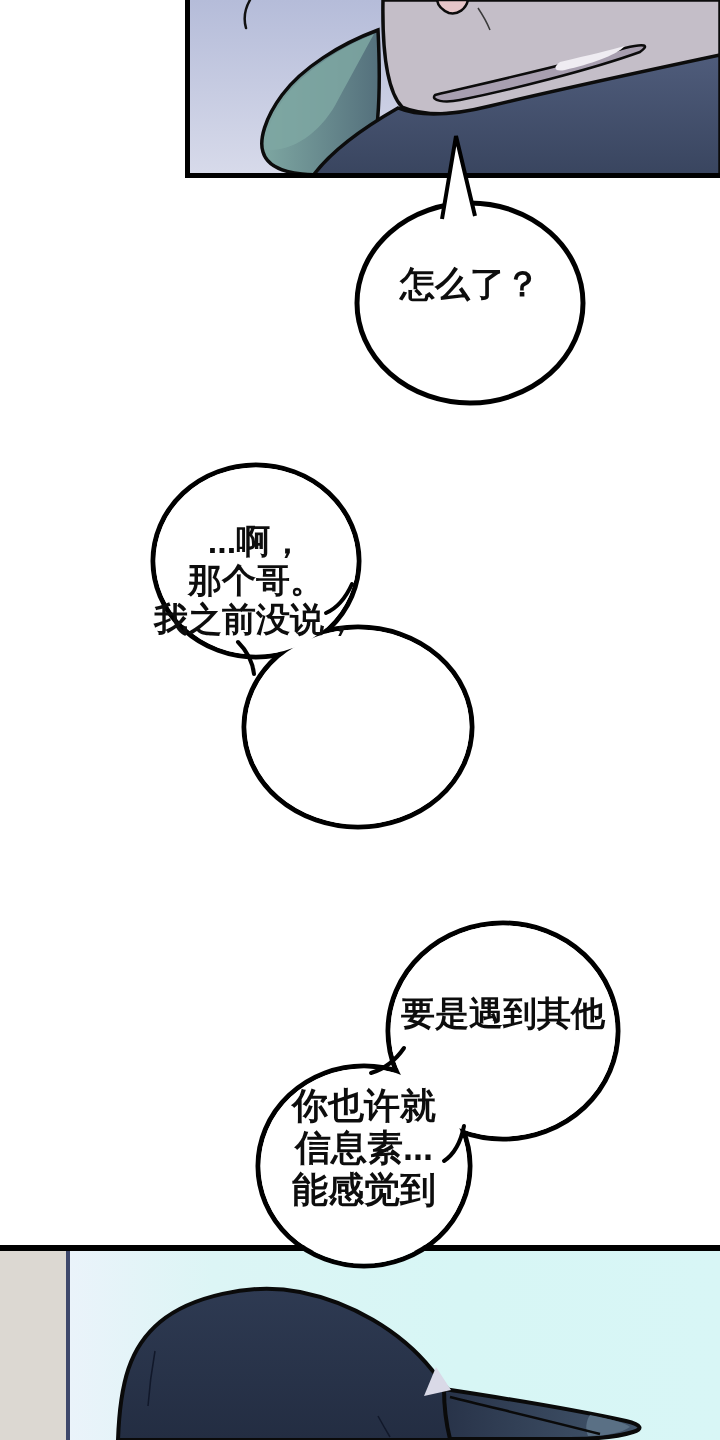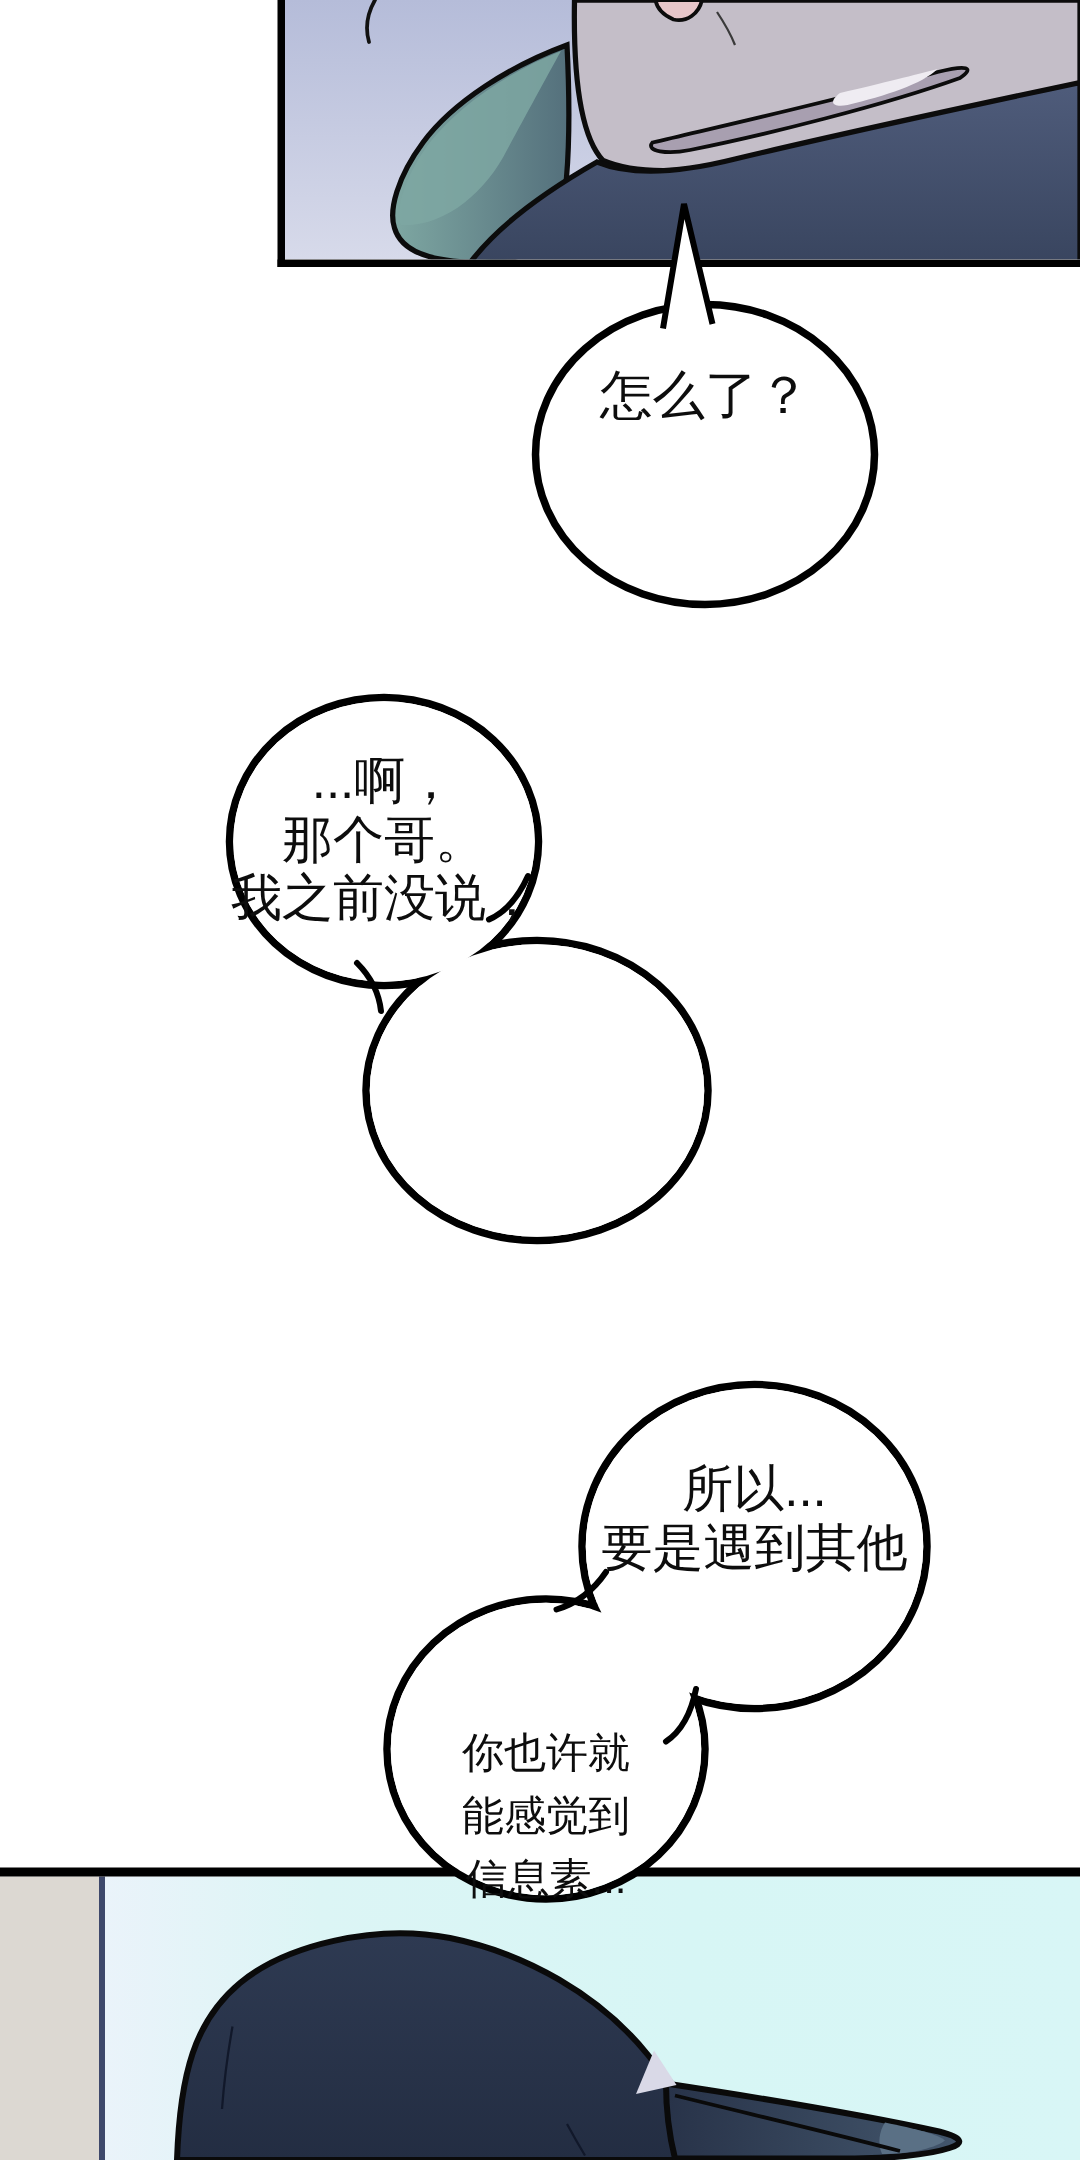--- a/index.html
+++ b/index.html
@@ -40,7 +40,7 @@
   }
   .bubble-text{
     position:absolute;z-index:6;transform:translateX(-50%);
-    text-align:center;color:#0d0d0d;font-weight:400;white-space:nowrap;
+    text-align:center;color:#0d0d0d;font-weight:700;white-space:nowrap;margin-top:20px;
   }
   .bubble-text .ln{display:block;}
   .bt1{left:470px;top:244px;font-size:35px;line-height:40px;}

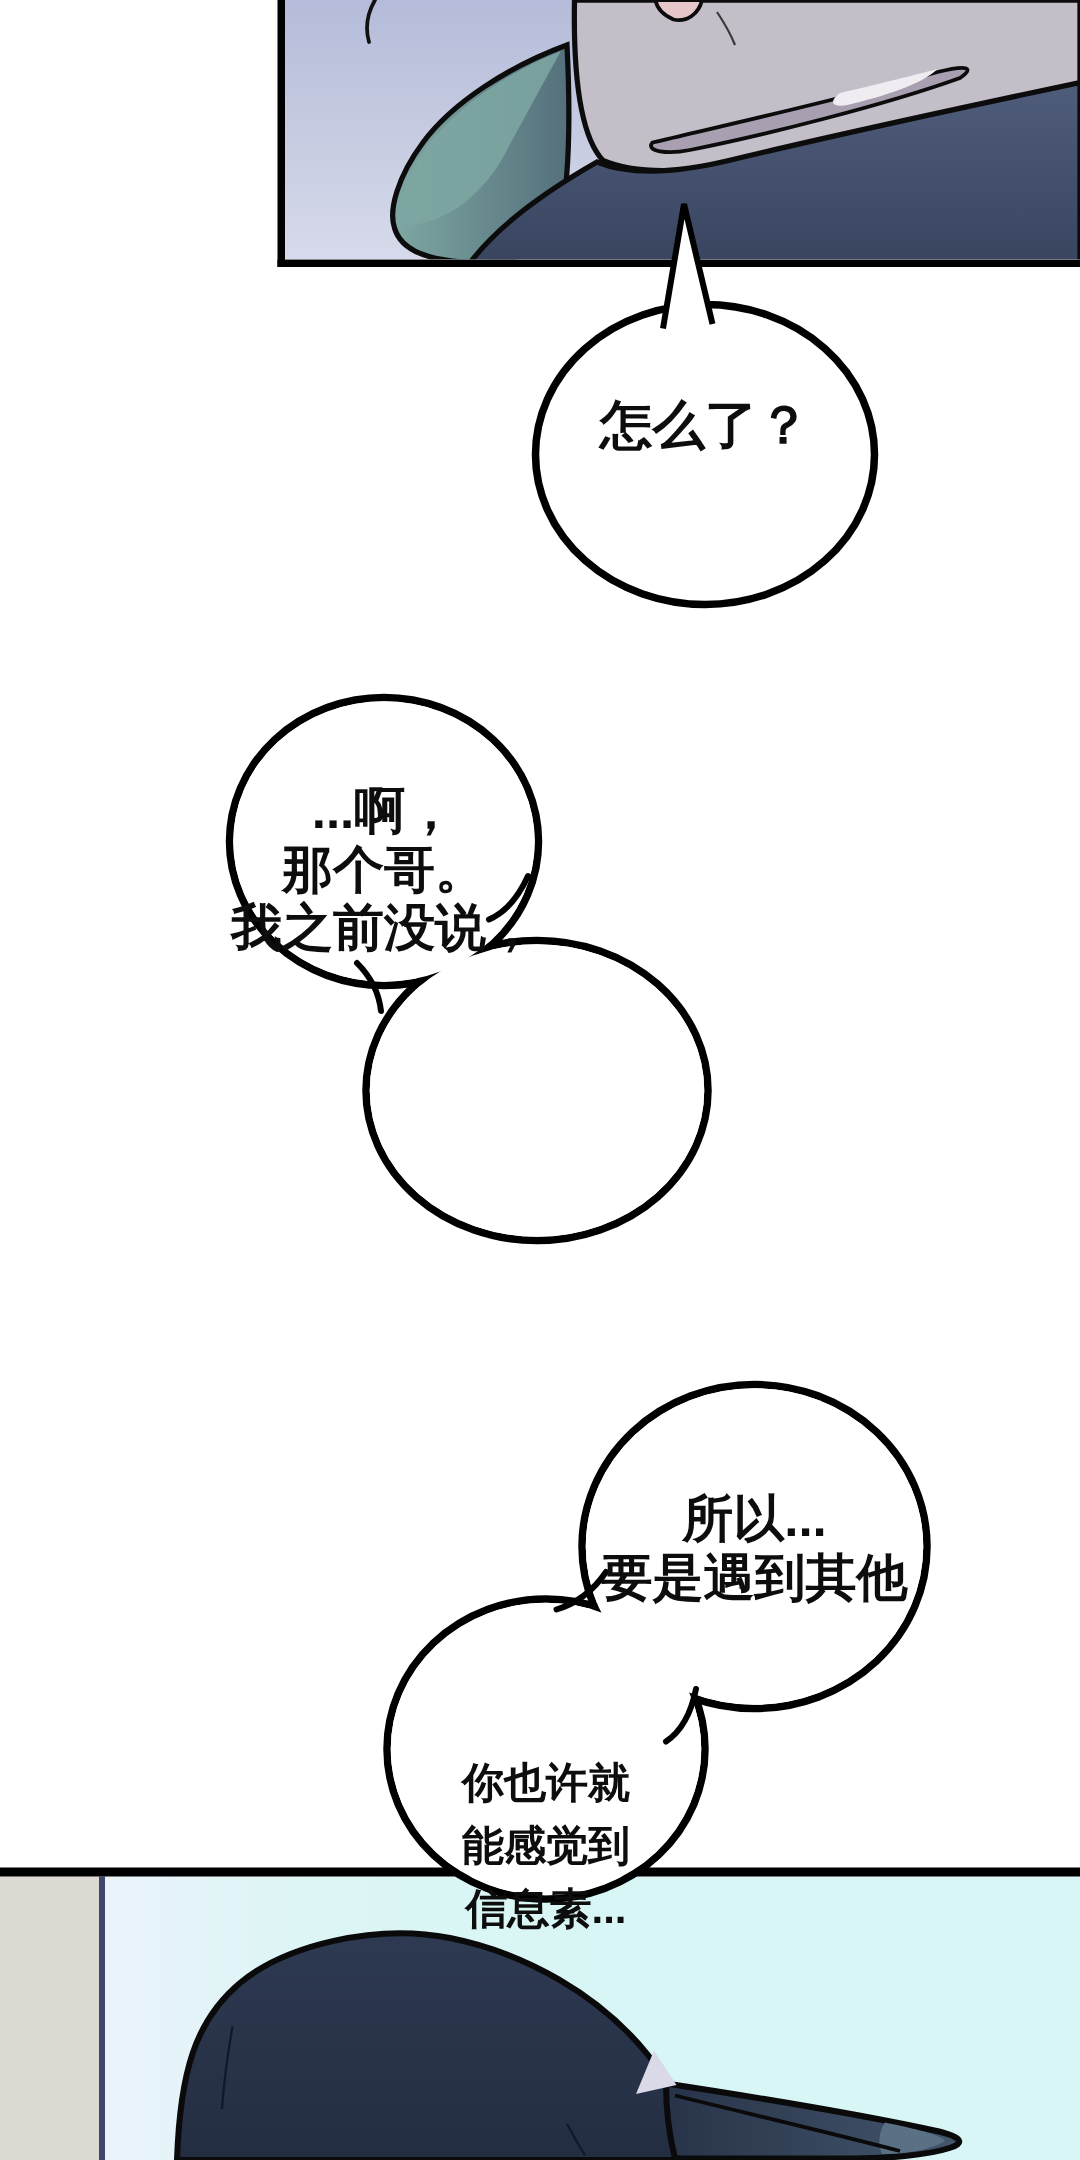--- a/index.html
+++ b/index.html
@@ -160,7 +160,6 @@
   <div class="bubble-text bt3">
   </div>
   <div class="bubble-text bt4">
-    <span class="ln">所以...</span>
     <span class="ln">要是遇到其他</span>
   </div>
   <div class="bubble-text bt5">

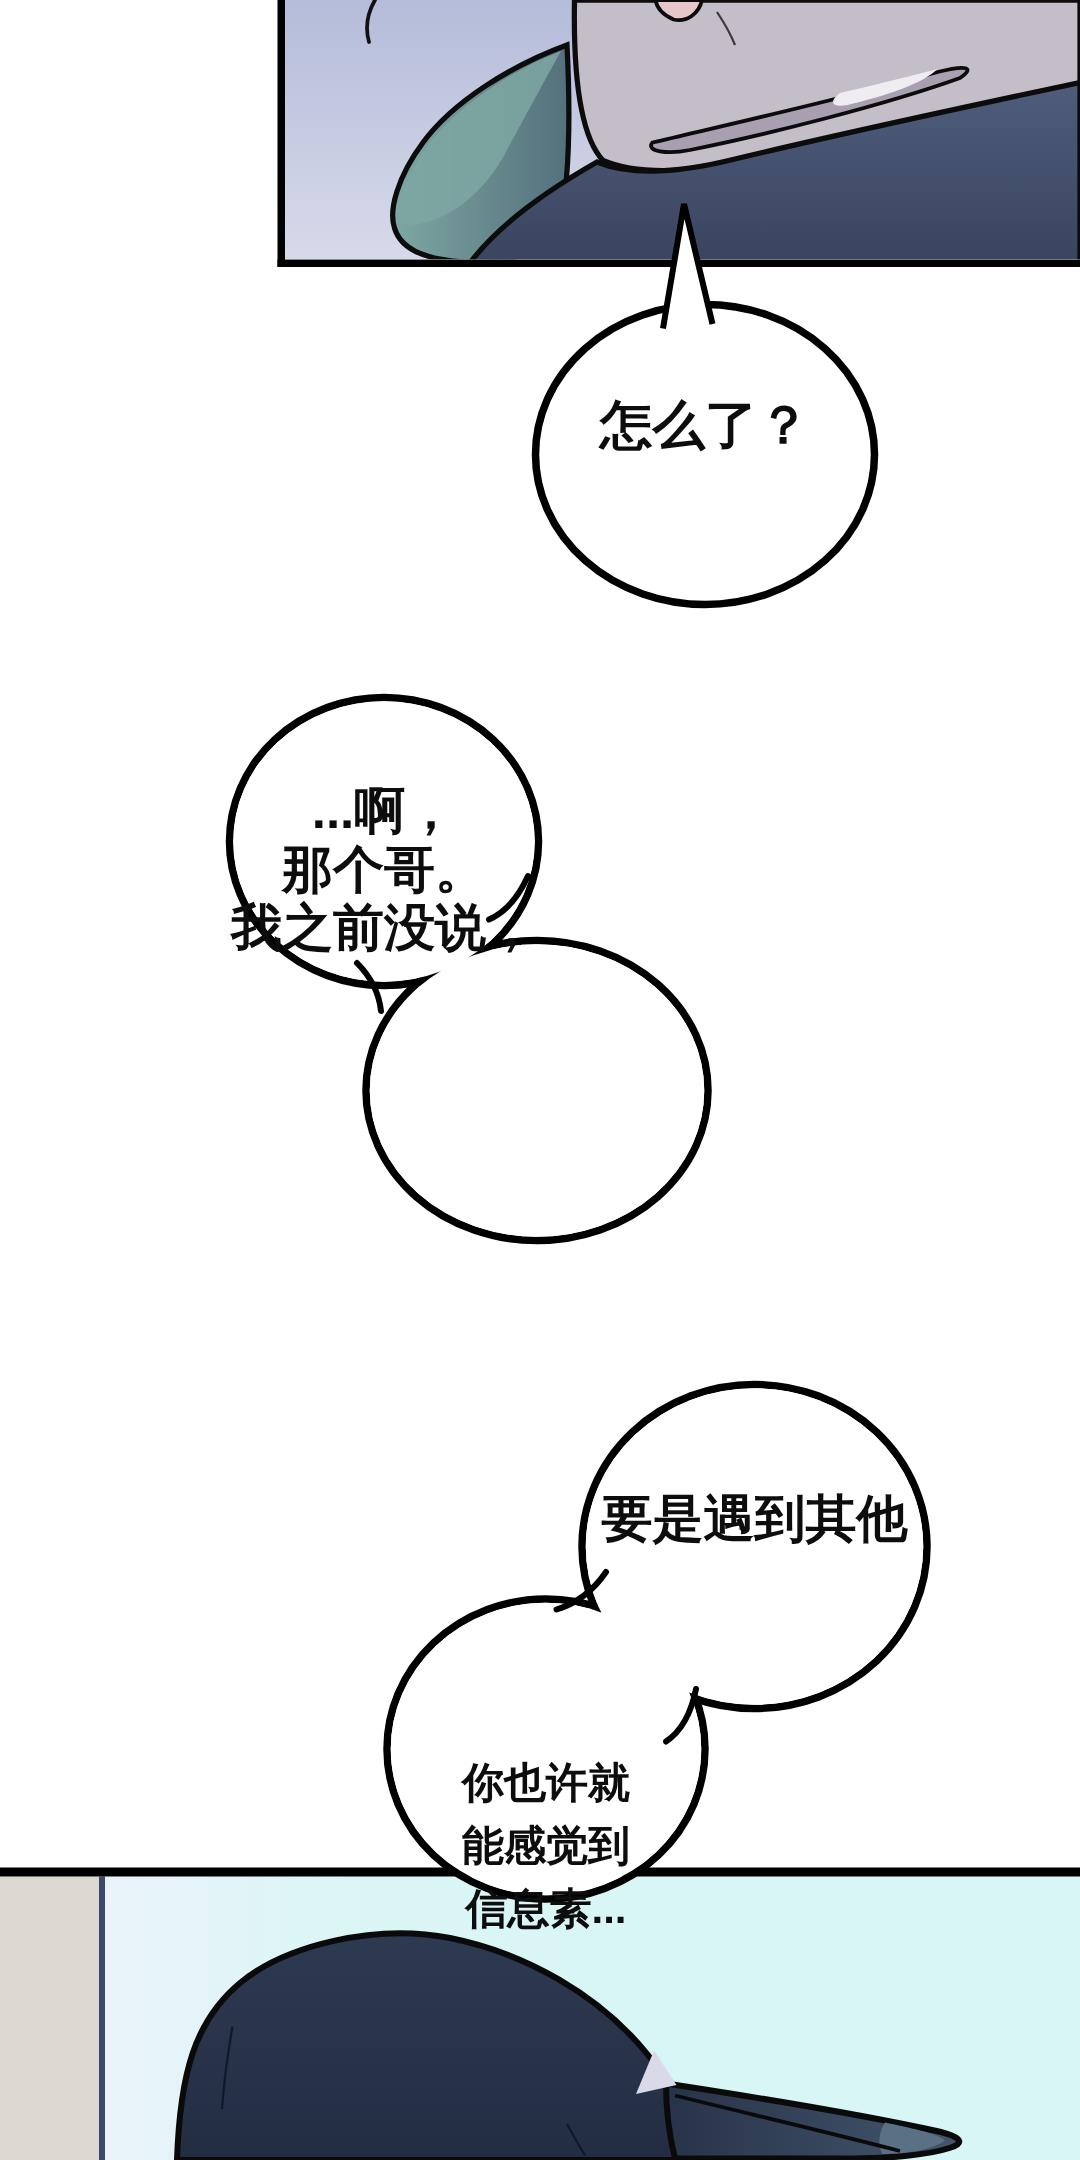--- a/index.html
+++ b/index.html
@@ -47,7 +47,7 @@
   .bt2{left:256px;top:502px;font-size:34px;line-height:39px;}
   .bt3{left:358px;top:664px;font-size:33px;line-height:39px;}
   .bt4{left:503px;top:974px;font-size:34px;line-height:39px;}
-  .bt5{left:364px;top:1148px;font-size:28px;line-height:42px;}
+  .bt5{left:364px;top:1065px;font-size:36px;line-height:42px;}
 </style>
 </head>
 <body>

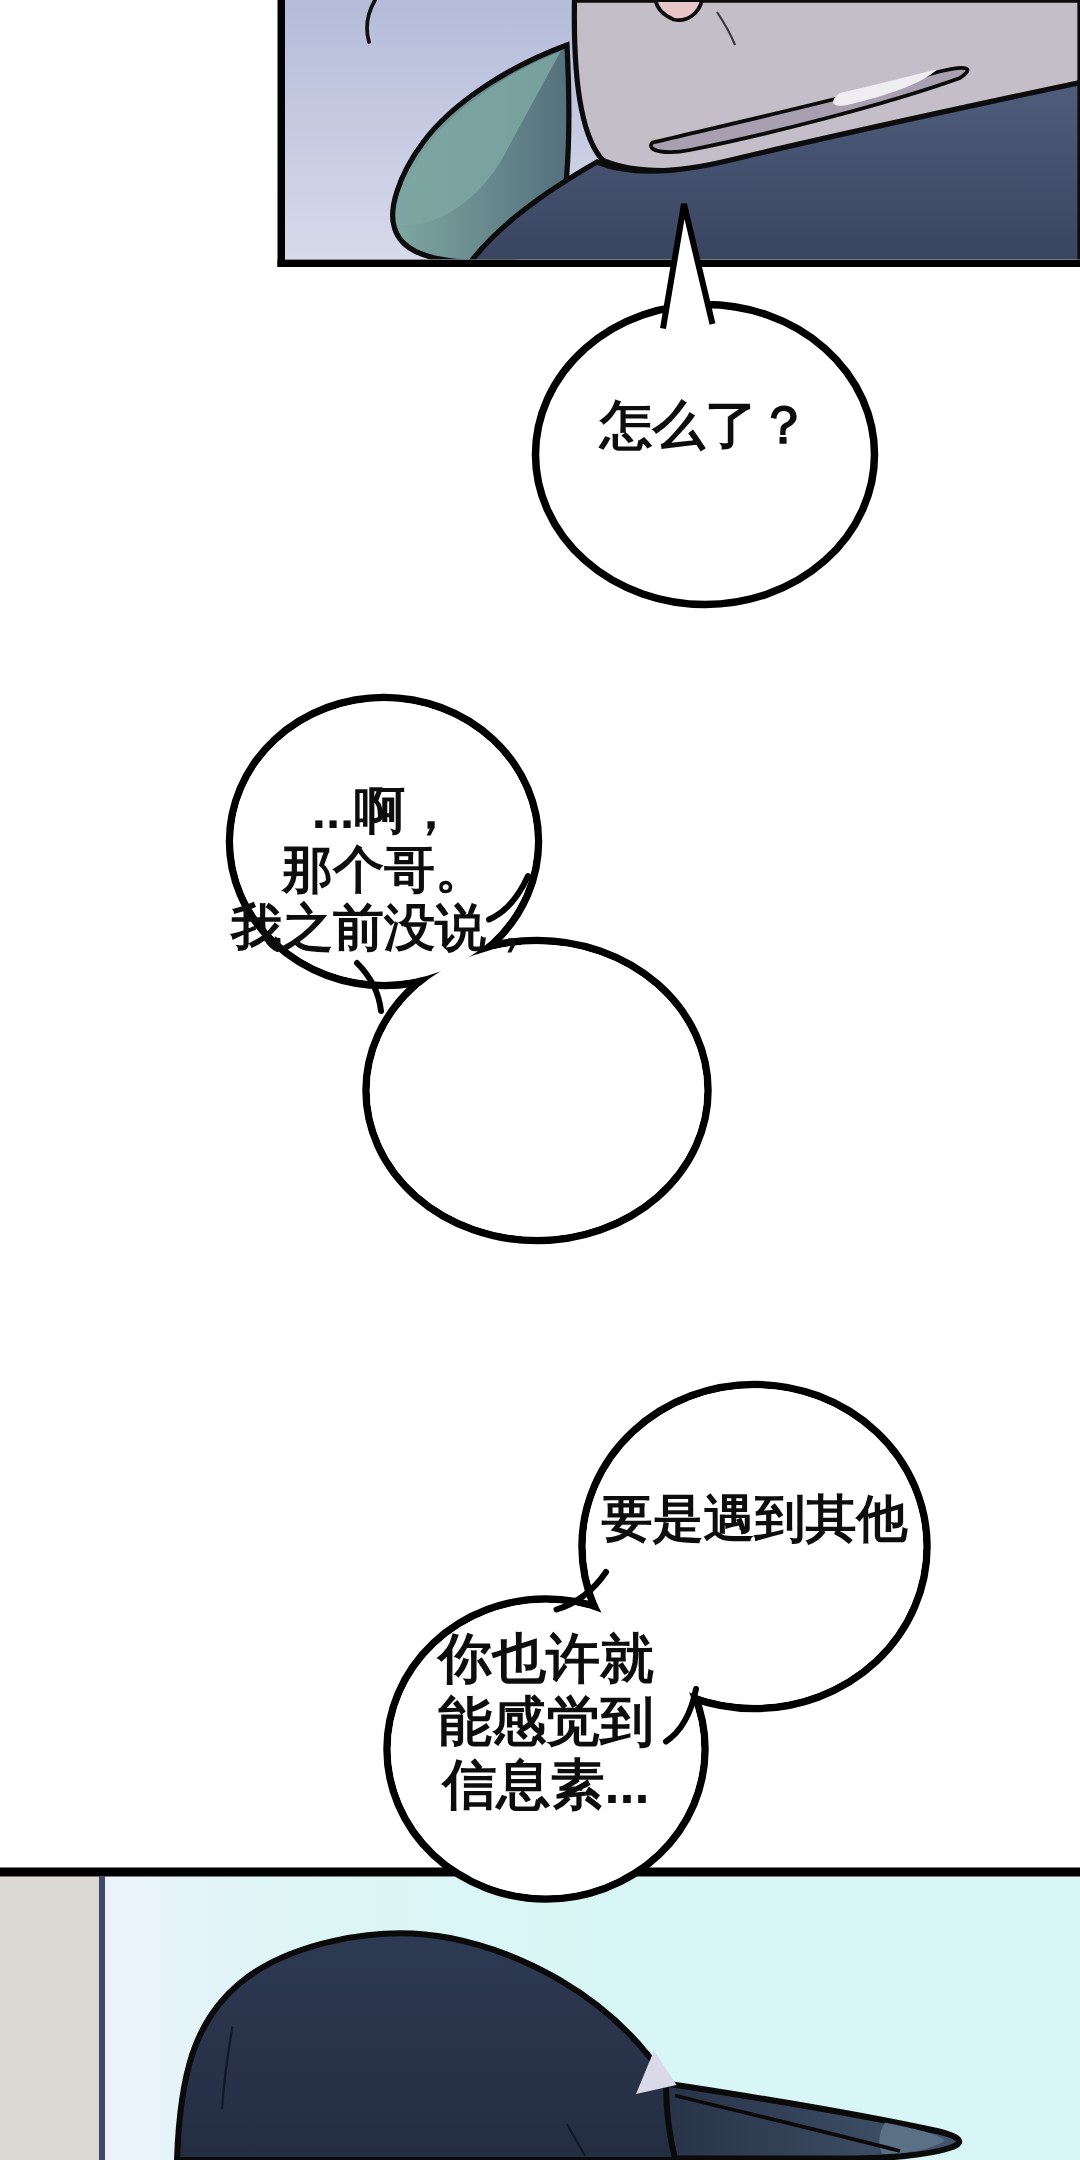--- a/index.html
+++ b/index.html
@@ -164,8 +164,8 @@
   </div>
   <div class="bubble-text bt5">
     <span class="ln">你也许就</span>
+    <span class="ln">信息素...</span>
     <span class="ln">能感觉到</span>
-    <span class="ln">信息素...</span>
   </div>
 
 </div>

